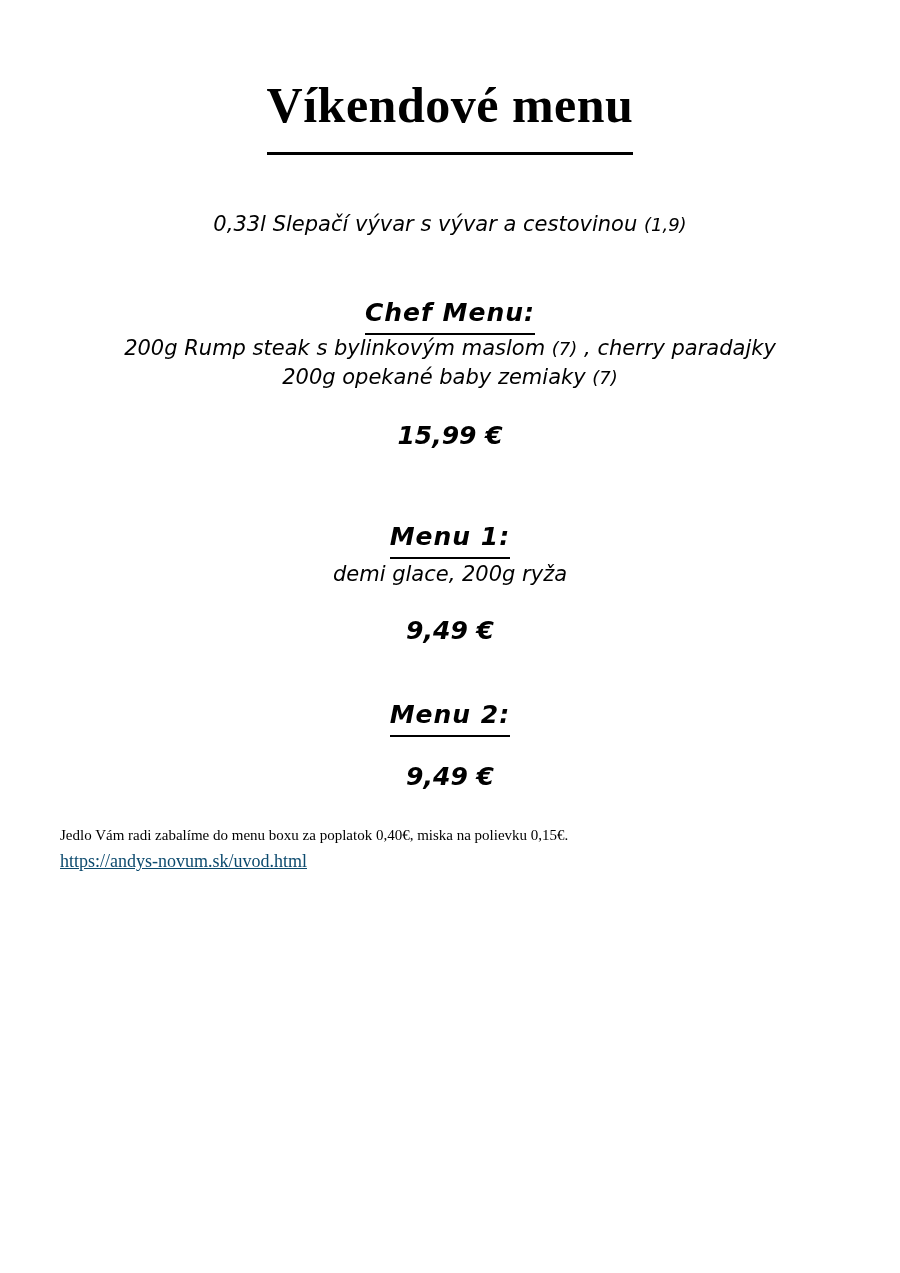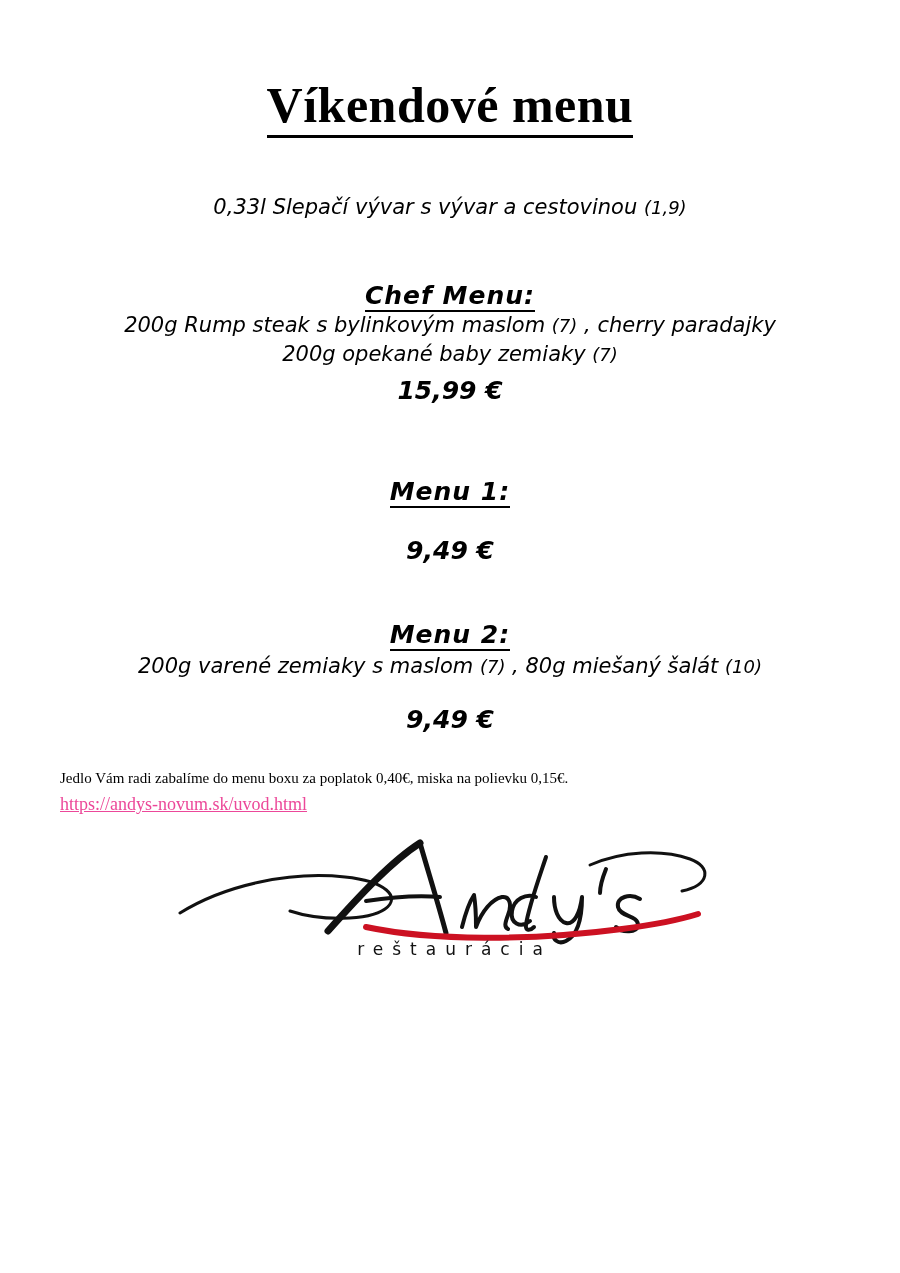--- a/index.html
+++ b/index.html
@@ -36,7 +36,7 @@
   .doc-title span {
     display: inline-block;
     border-bottom: 3px solid #000;
-    padding-bottom: 2px;
+    padding-bottom: 19px;
   }
 
   

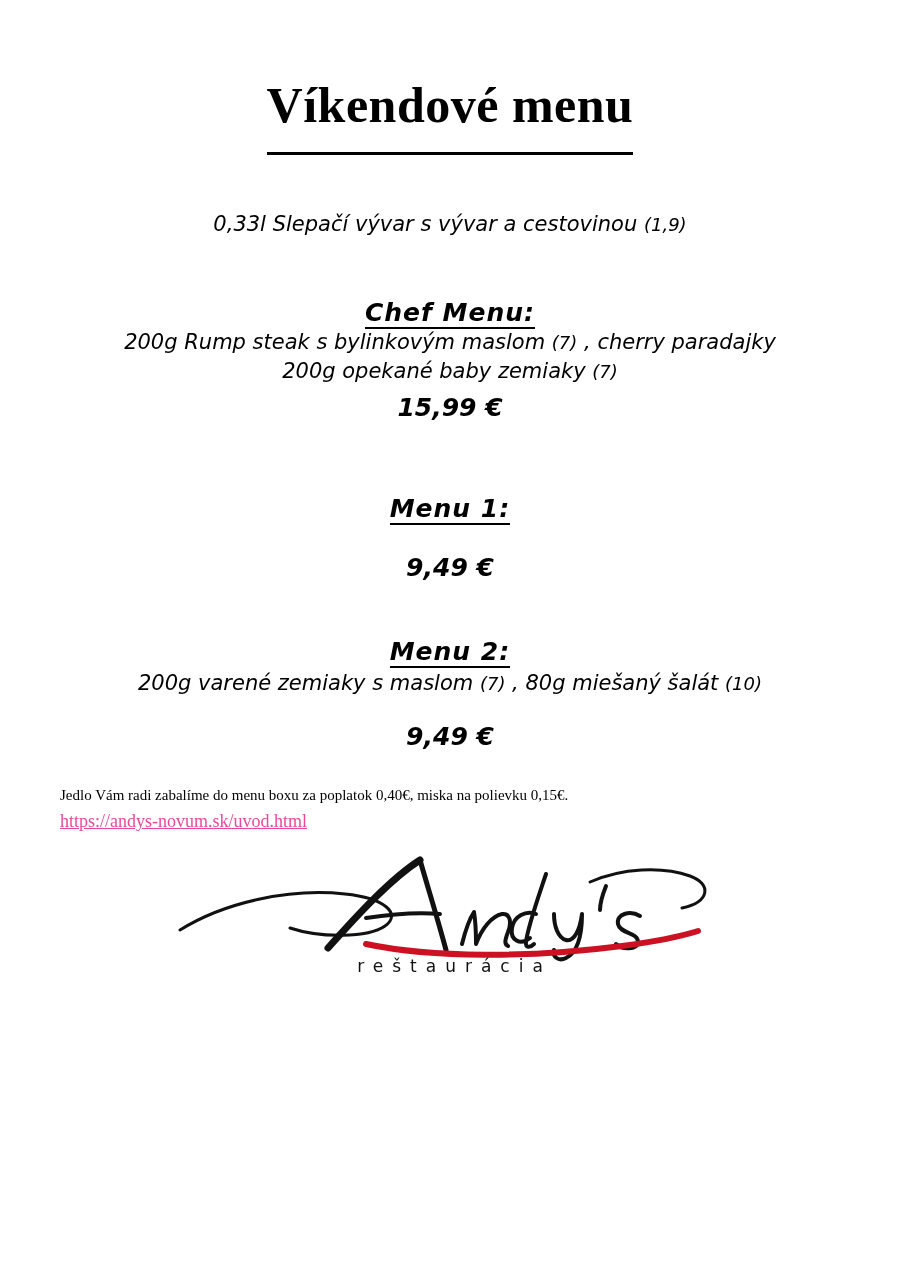--- a/index.html
+++ b/index.html
@@ -69,7 +69,7 @@
   .section-head span {
     display: inline-block;
     border-bottom: 2px solid #000;
-    padding-bottom: 0;
+    padding-bottom: 6px;
   }
 
   .price {

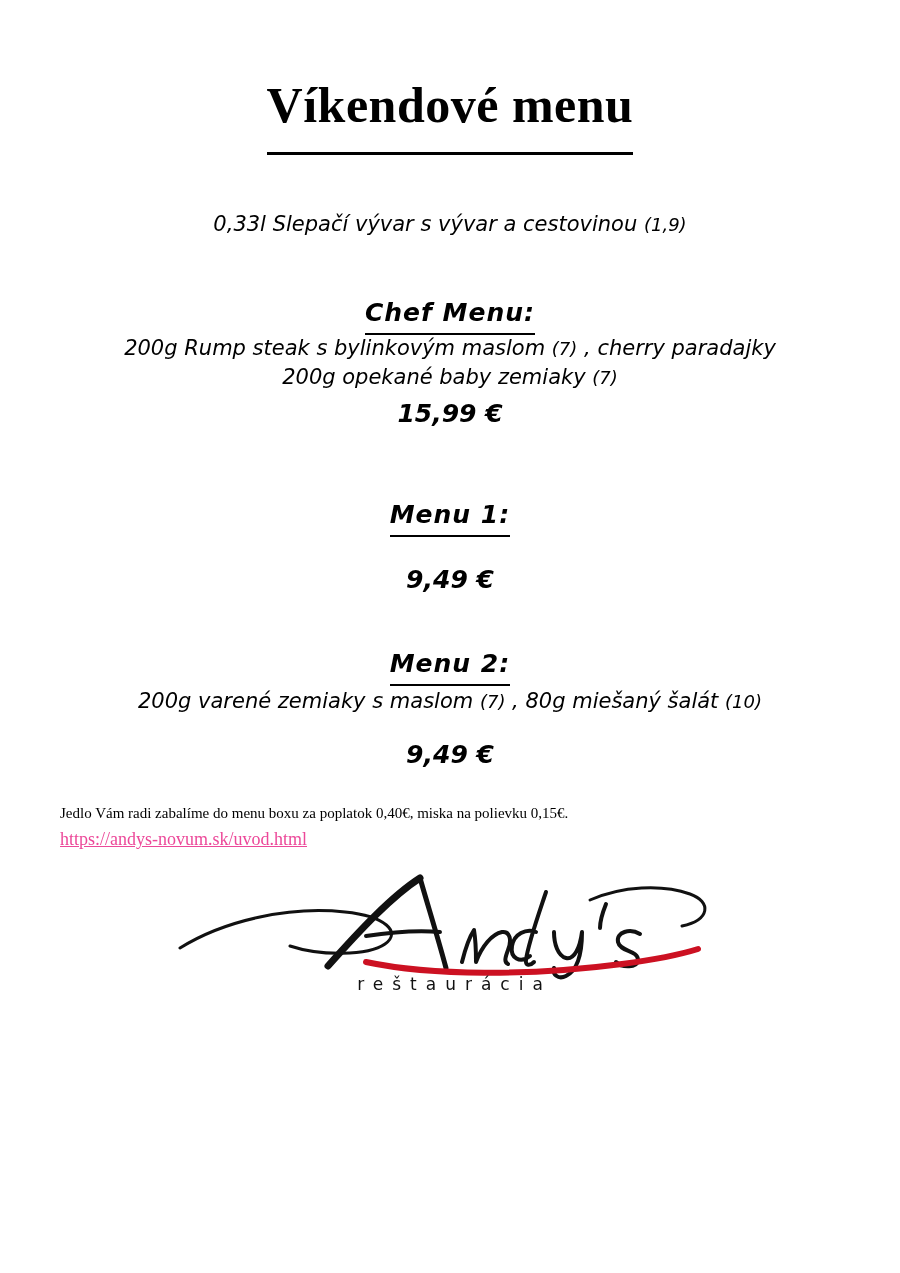--- a/index.html
+++ b/index.html
@@ -83,7 +83,7 @@
   .chef-head { margin-top: 60px; }
   .chef-l1 { }
   .chef-l2 { margin-top: 2px; }
-  .chef-price { margin-top: 8px; }
+  .chef-price { margin-top: 30px; }
 
   .m1-head { margin-top: 72px; }
   .m1-l1 { margin-top: 27px; }

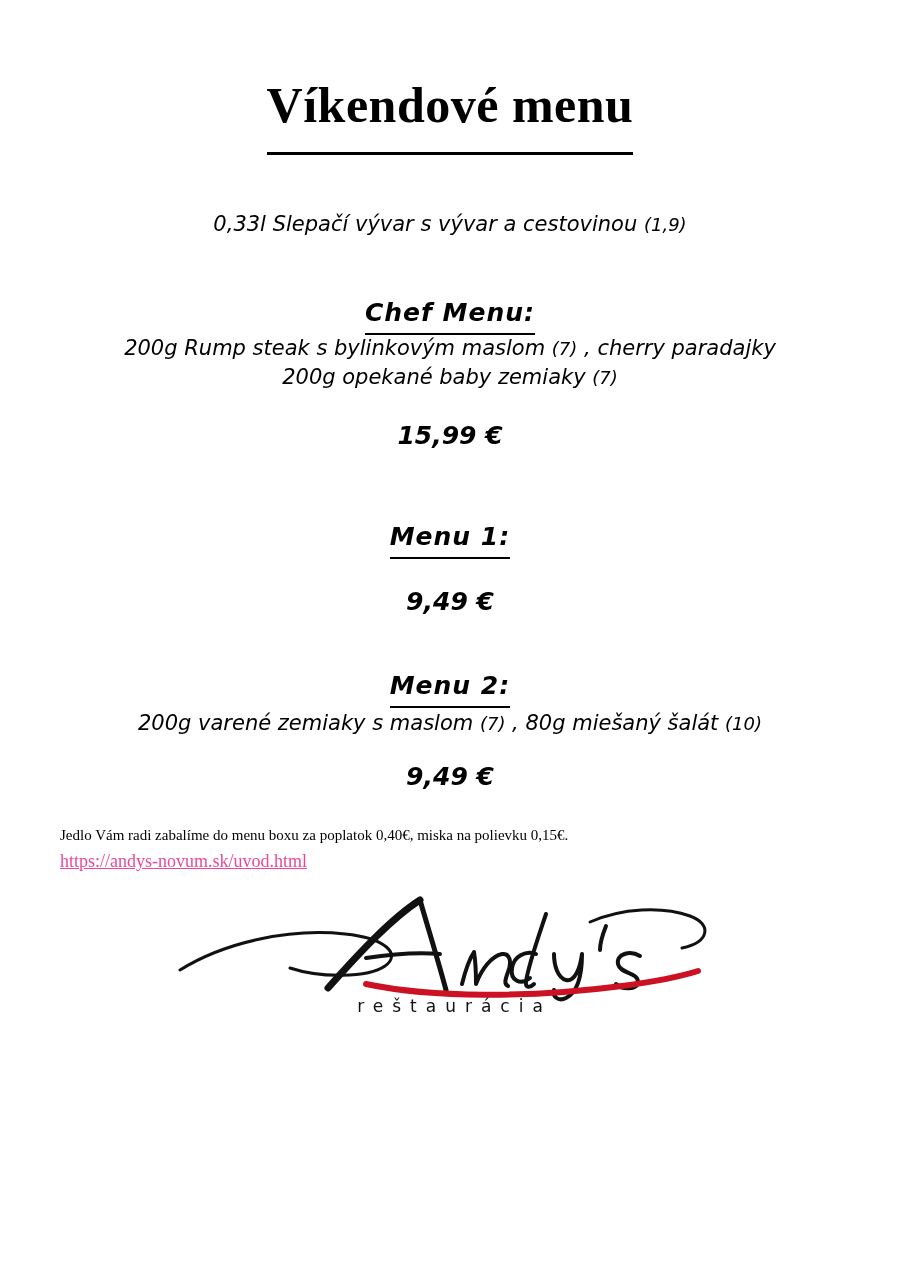--- a/index.html
+++ b/index.html
@@ -159,6 +159,9 @@
   <div class="section-head m1-head">
     <span>Menu 1:</span>
   </div>
+  <div class="line m1-l2">
+    <span>demi glace, 200g ryža</span>
+  </div>
   <div class="price m1-price">9,49 €</div>
 
   <div class="section-head m2-head">

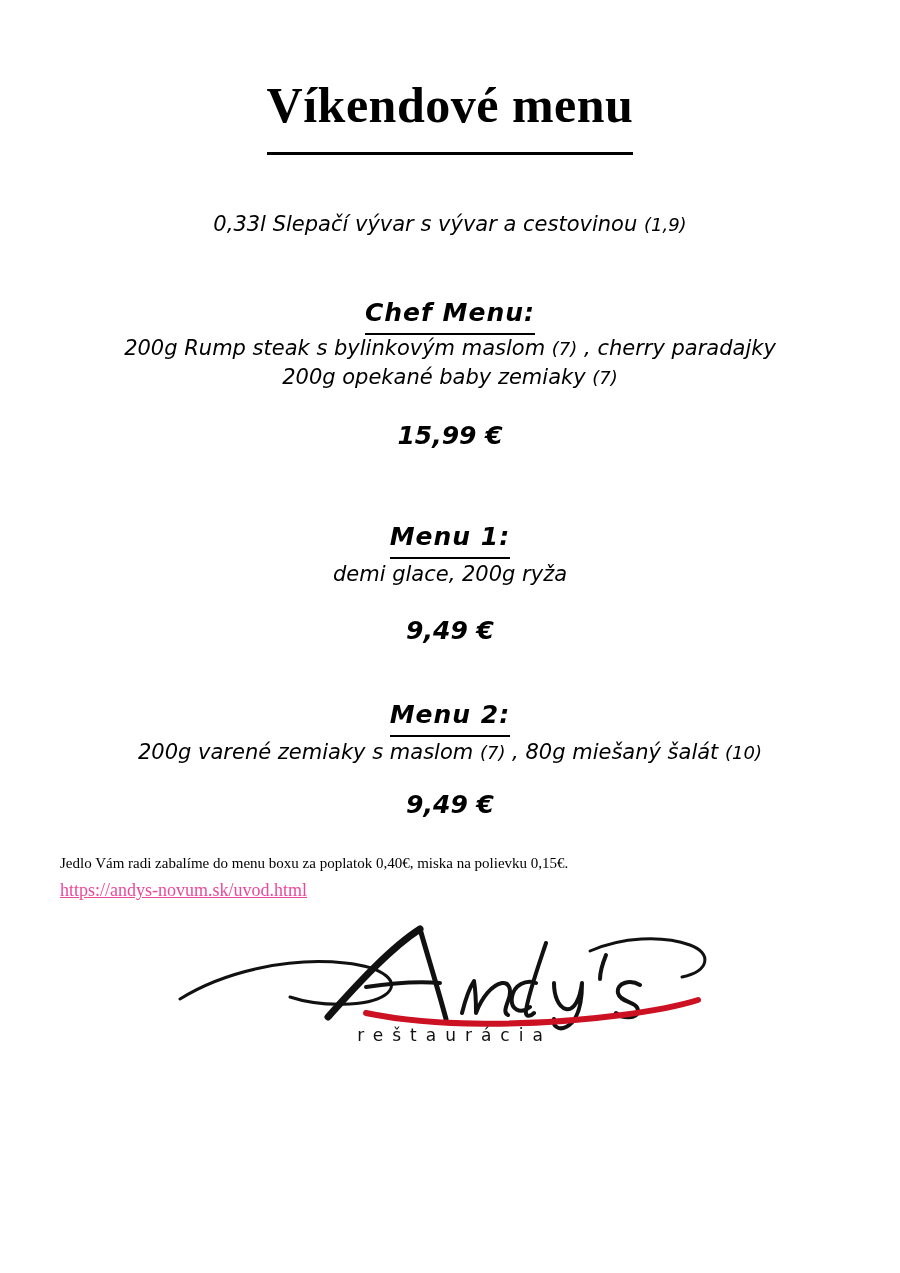--- a/index.html
+++ b/index.html
@@ -167,12 +167,6 @@
   <div class="section-head m2-head">
     <span>Menu 2:</span>
   </div>
-  <div class="line m2-l2">
-    <span>200g varené zemiaky s maslom</span>
-    <span class="alg">(7)</span>
-    <span>, 80g miešaný šalát</span>
-    <span class="alg">(10)</span>
-  </div>
   <div class="price m2-price">9,49 €</div>
 
   <div class="notes">

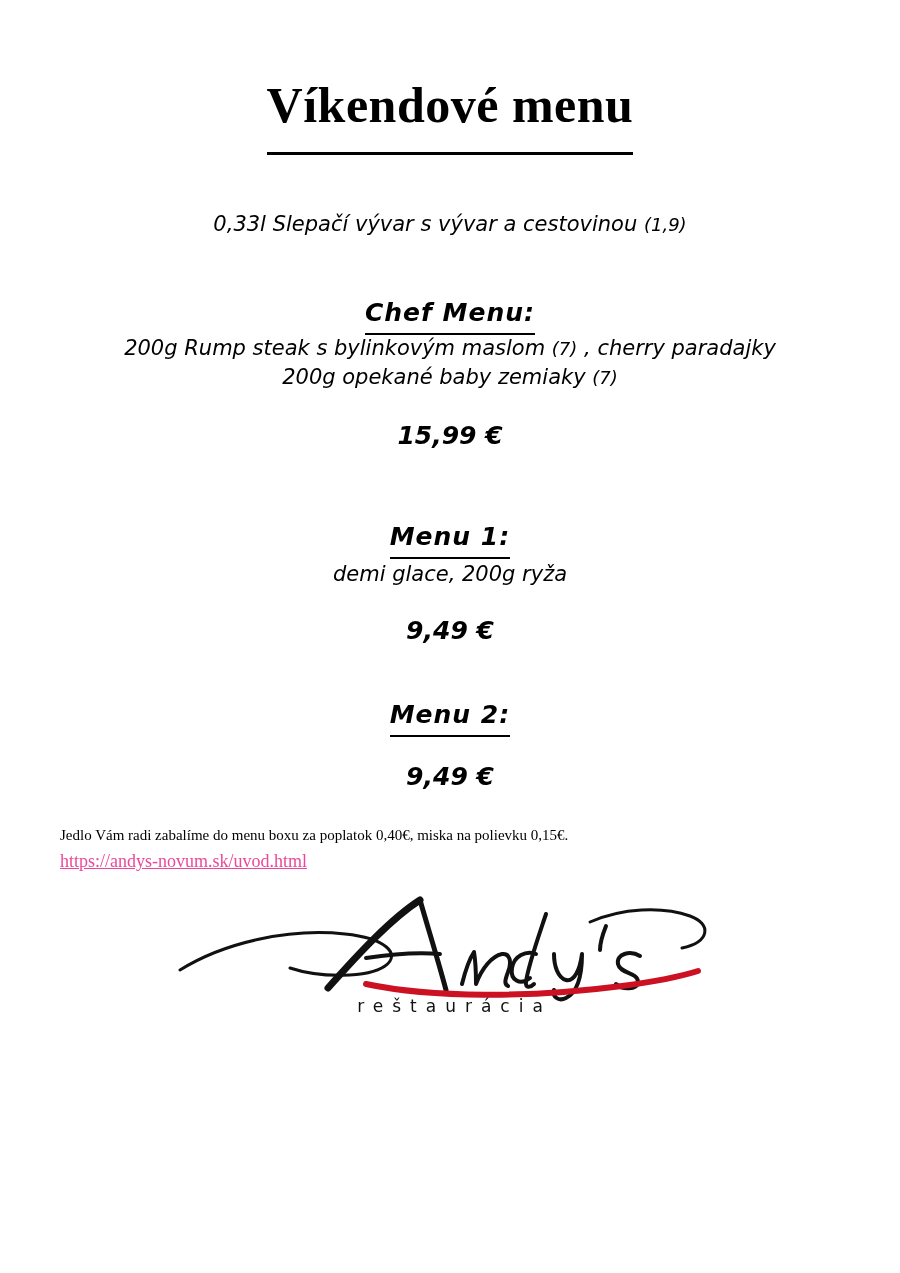--- a/index.html
+++ b/index.html
@@ -105,7 +105,7 @@
   }
   .notes .note-line { display: block; }
   .link {
-    color: #ec4899;
+    color: #0c4a6e;
     text-decoration: underline;
     font-size: 18px;
     display: inline-block;

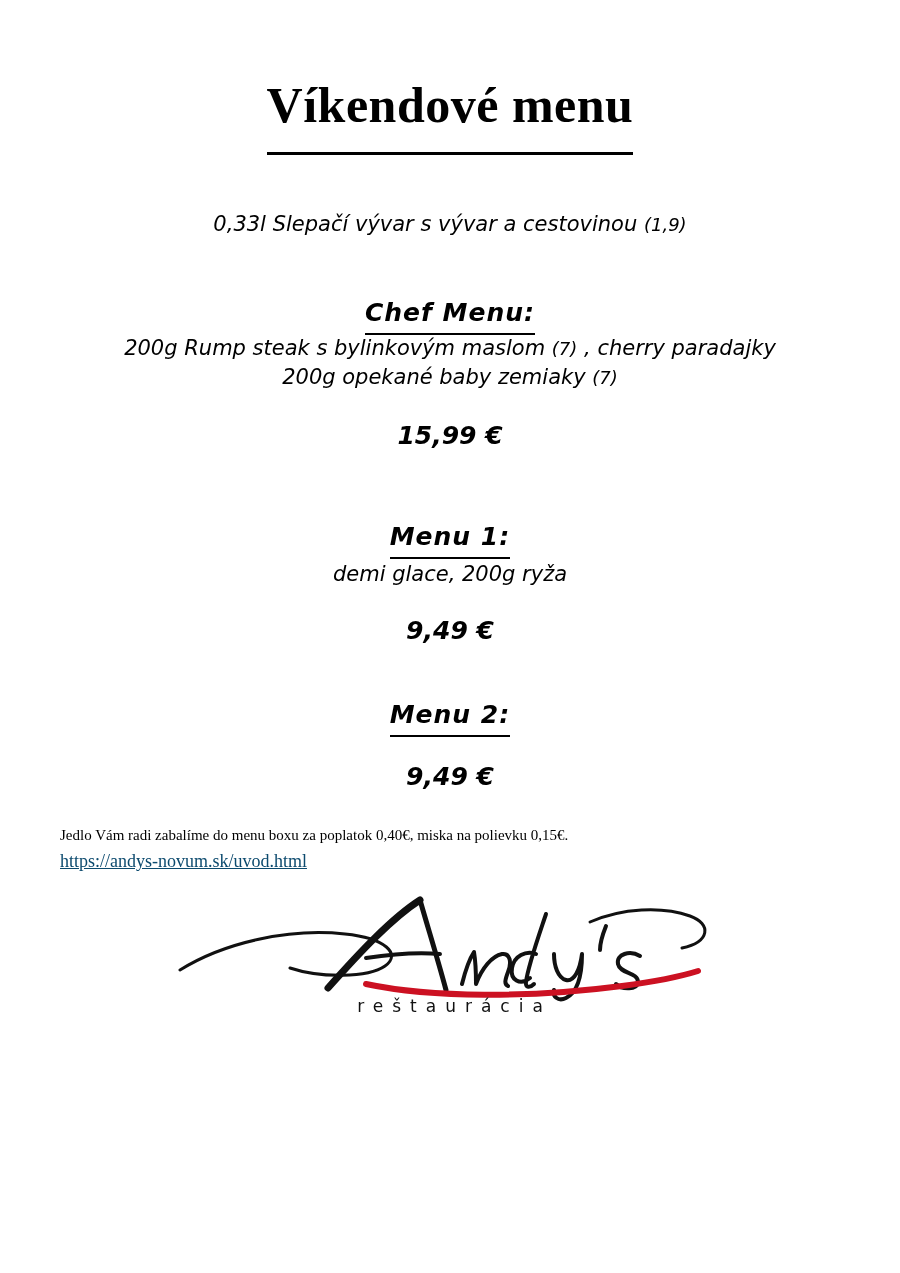--- a/index.html
+++ b/index.html
@@ -174,35 +174,6 @@
     <a class="link" href="#">https://andys-novum.sk/uvod.html</a>
   </div>
 
-  <div class="logo-wrap">
-    <svg width="560" height="110" viewBox="0 0 560 110" aria-label="Andy's">
-      <g fill="none" stroke="#111111" stroke-linecap="round" stroke-linejoin="round">
-
-        <path d="M10 78 C 55 50, 120 36, 175 42 C 215 46, 232 62, 215 74 C 198 86, 150 86, 120 76" stroke-width="3"></path>
-
-        <path d="M158 96 C 190 60, 222 26, 250 8" stroke-width="7"></path>
-
-        <path d="M250 8 C 258 36, 268 68, 276 98" stroke-width="5"></path>
-
-        <path d="M196 66 C 222 62, 248 60, 270 62" stroke-width="4"></path>
-
-        <path d="M292 92 C 296 76, 300 66, 304 60 C 306 72, 306 84, 306 92 C 312 76, 322 64, 332 62 C 340 61, 342 70, 338 80 C 335 88, 334 92, 338 94" stroke-width="4"></path>
-
-        <path d="M376 22 C 368 46, 358 74, 356 90 C 355 96, 360 96, 364 92 M366 62 C 356 58, 344 64, 342 76 C 340 88, 350 94, 360 86" stroke-width="4"></path>
-
-        <path d="M384 62 C 384 74, 388 86, 396 88 C 404 90, 410 78, 412 62 C 412 82, 408 100, 396 106 C 388 110, 382 104, 384 98" stroke-width="4"></path>
-
-        <path d="M436 34 C 432 44, 430 52, 430 58" stroke-width="4"></path>
-
-        <path d="M470 64 C 460 58, 446 62, 448 72 C 450 82, 468 80, 468 90 C 468 98, 452 98, 446 92" stroke-width="4"></path>
-
-        <path d="M420 30 C 452 16, 492 14, 520 24 C 542 32, 540 50, 512 56" stroke-width="3"></path>
-      </g>
-
-      <path d="M196 92 C 262 106, 360 106, 452 94 C 490 89, 512 84, 528 79" fill="none" stroke="#cc1122" stroke-width="6" stroke-linecap="round"></path>
-    </svg>
-    <div class="logo-sub">reštaurácia</div>
-  </div>
 
 </div>
 

